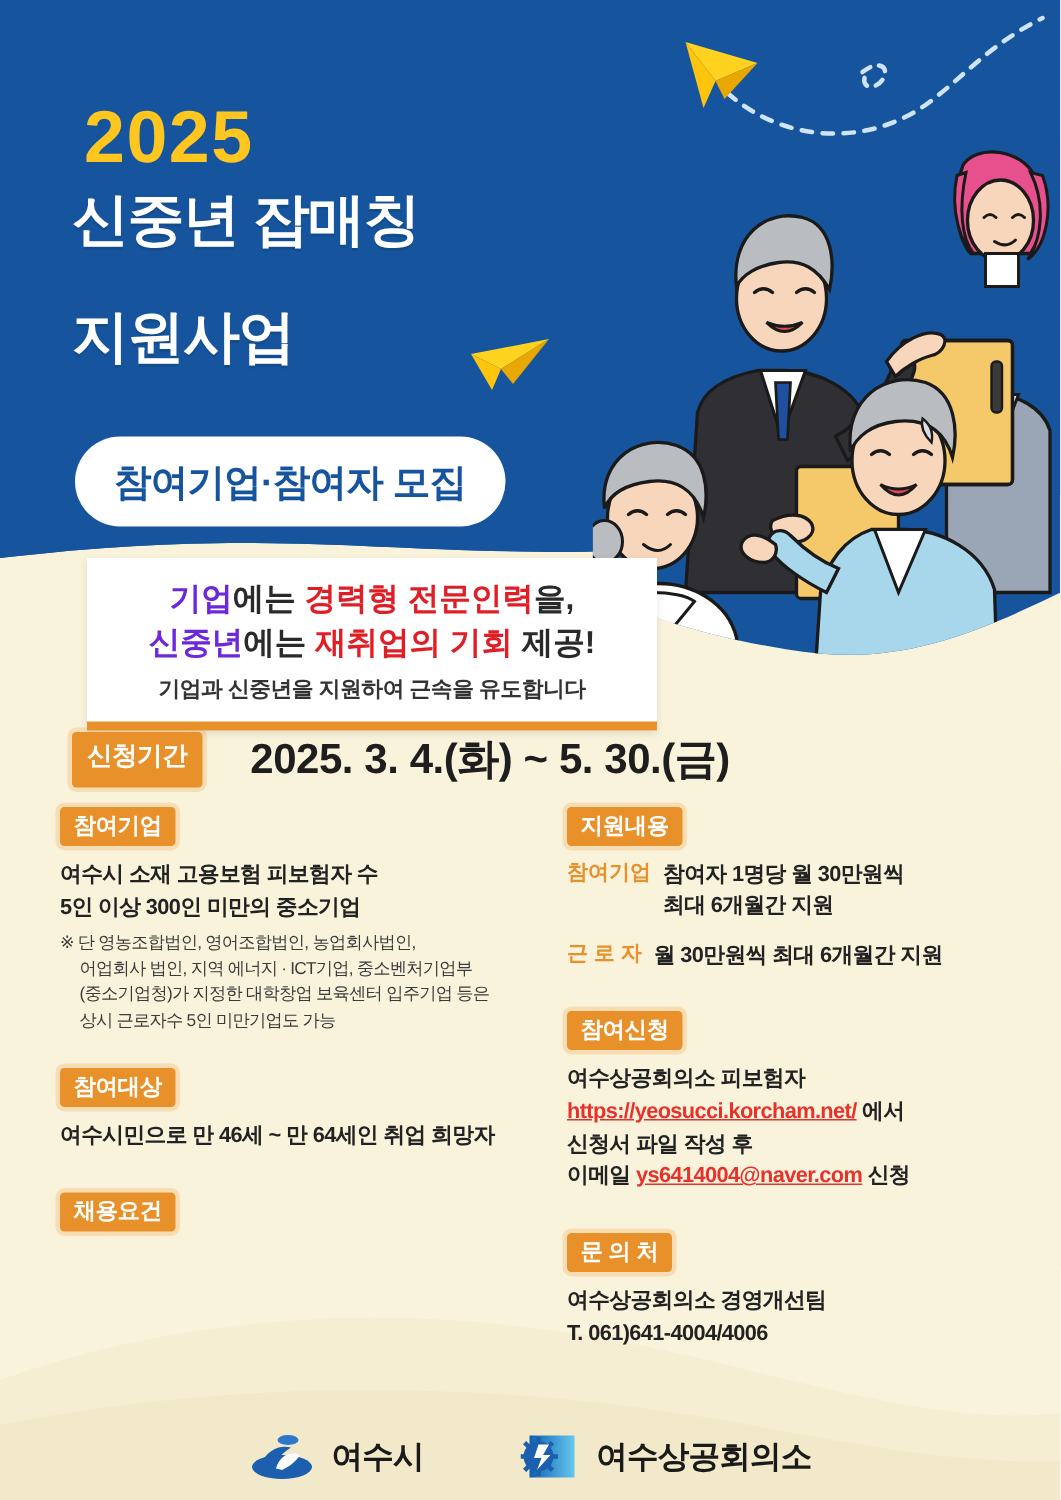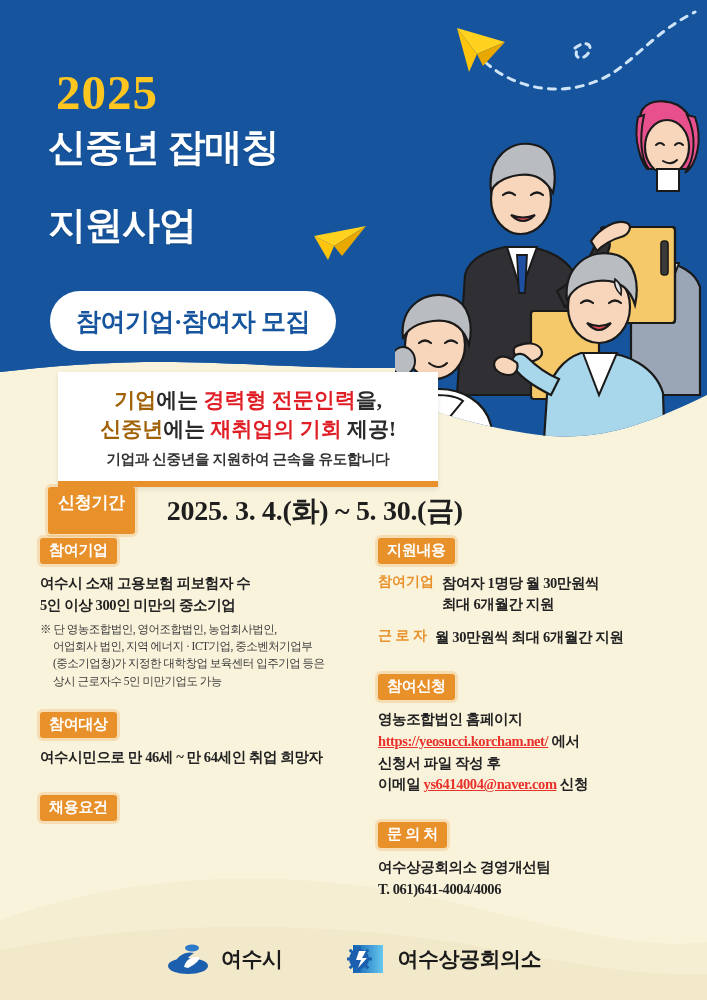--- a/index.html
+++ b/index.html
@@ -14,7 +14,6 @@
     width: 707px; height: 1000px;
     background: #FAF3DC;
     overflow: hidden;
-    font-family: Liberation Serif, serif;
   }
 
   

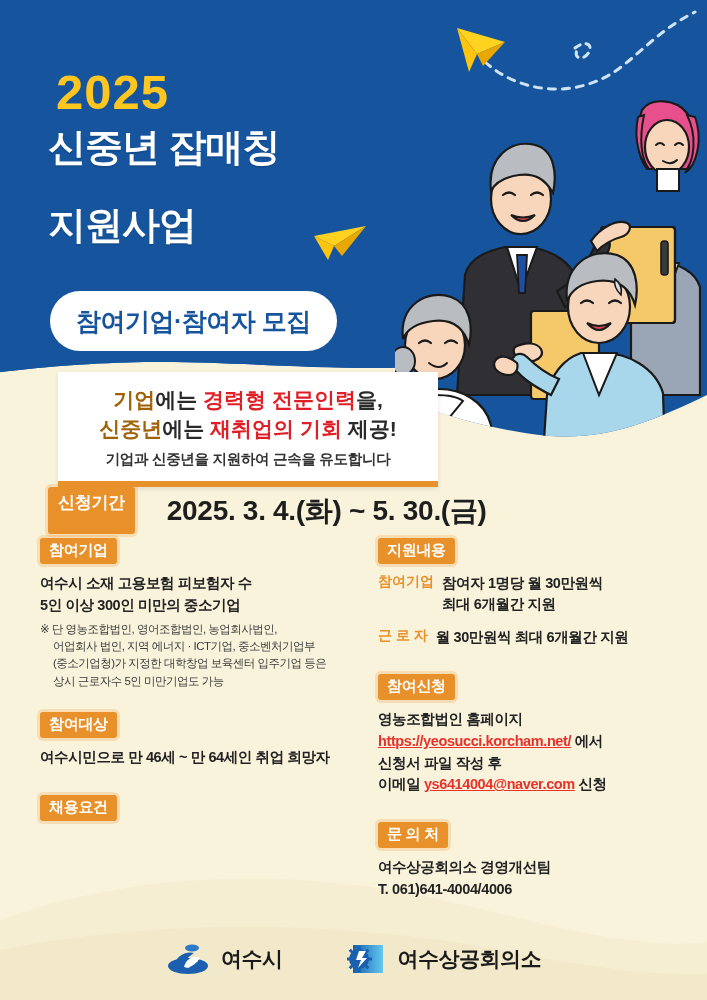--- a/index.html
+++ b/index.html
@@ -75,7 +75,7 @@
     text-align: center; z-index: 6;
   }
   .msg-line { font-size: 21px; font-weight: bold; line-height: 1.38; white-space: nowrap; }
-  .msg-blue { color: #a16207; }
+  .msg-blue { color: #6d28d9; }
   .msg-red  { color: #E01E26; margin-top: 48px; }
   .msg-dark { color: #2A2A2A; }
   #message-sub {

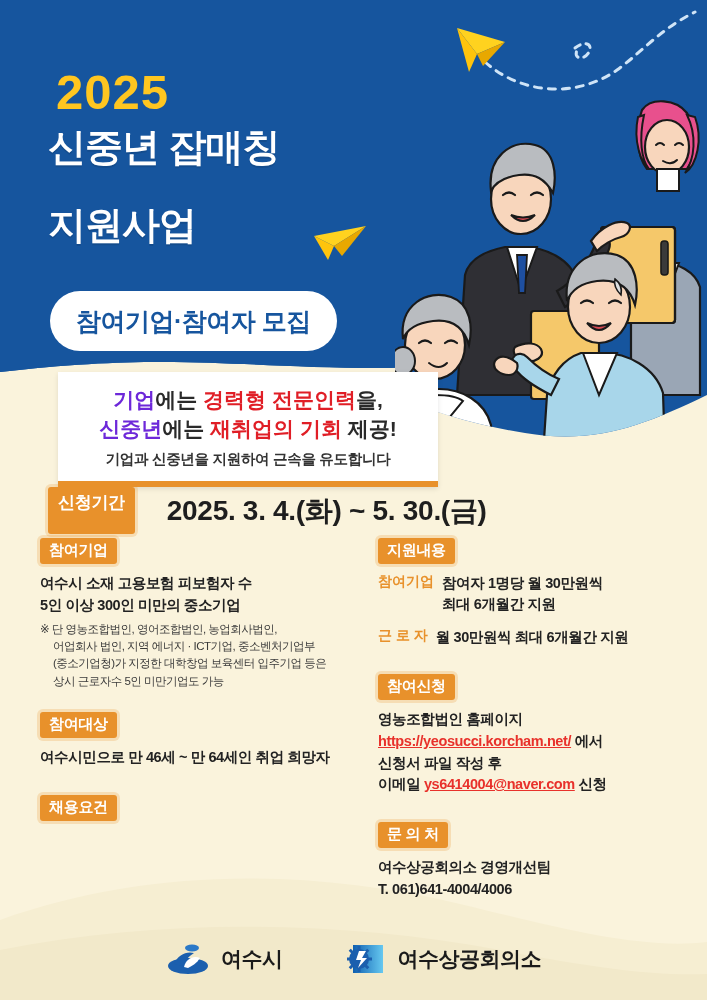--- a/index.html
+++ b/index.html
@@ -91,7 +91,7 @@
   #period-badge {
     background: #E8912B; color: #FFFFFF;
     font-size: 17px; font-weight: bold;
-    padding: 4px 10px 20px 10px; border-radius: 3px;
+    padding: 4px 10px 10px 10px; border-radius: 3px;
     box-shadow: 0 0 0 3px rgba(232,145,43,0.22);
     letter-spacing: -0.3px;
   }

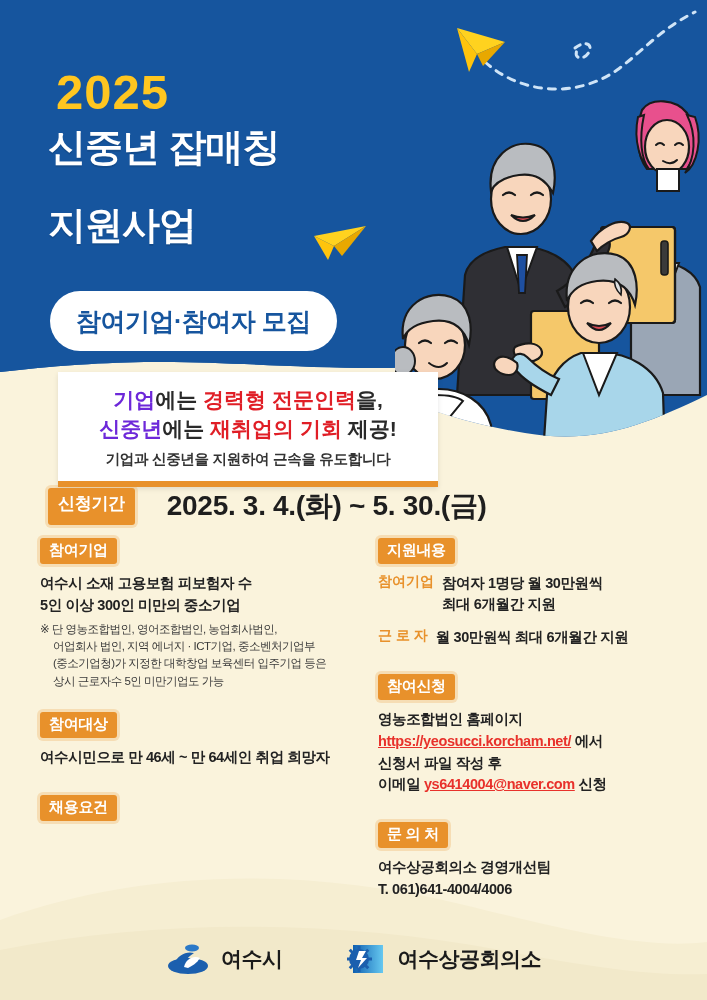--- a/index.html
+++ b/index.html
@@ -321,7 +321,7 @@
     <div class="section" style="margin-top:26px;">
       <div class="sec-badge">참여신청</div>
       <div class="sec-body">
-        <span class="ln">영농조합법인 홈페이지</span>
+        <span class="ln">여수상공회의소 피보험자</span>
         <span class="ln"><a class="link-red" href="#">https://yeosucci.korcham.net/</a><span> 에서</span></span>
         <span class="ln">신청서 파일 작성 후</span>
         <span class="ln"><span>이메일 </span><a class="link-red" href="#">ys6414004@naver.com</a><span> 신청</span></span>

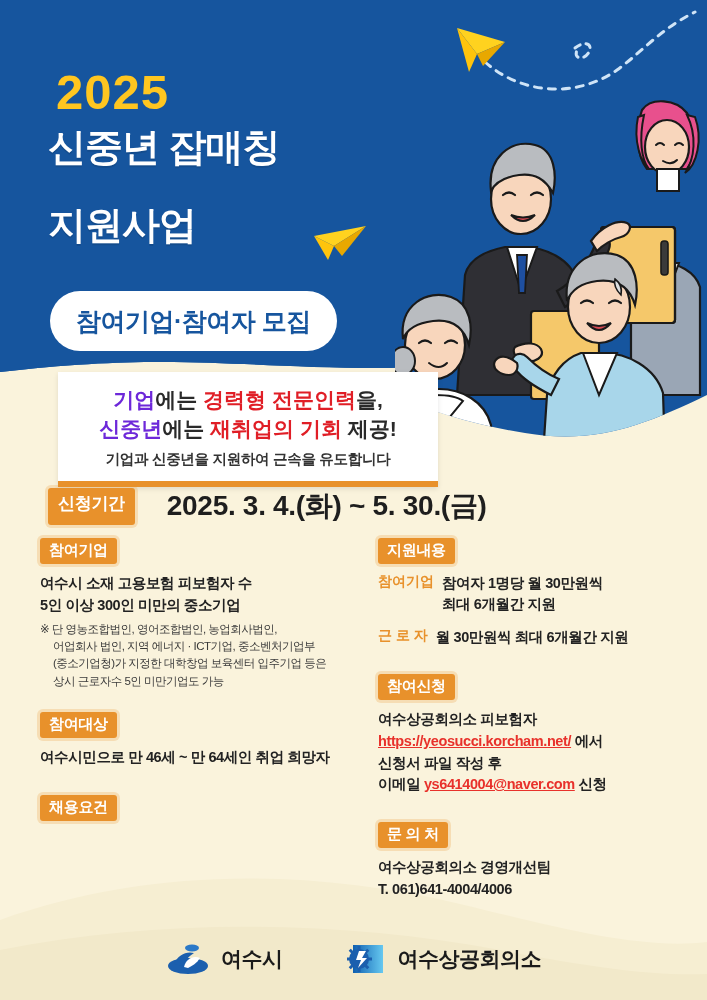--- a/index.html
+++ b/index.html
@@ -132,7 +132,7 @@
 
   
   #footer {
-    position: absolute; left: 0; bottom: 24px; width: 707px;
+    position: absolute; left: 0; bottom: 12px; width: 707px;
     display: flex; justify-content: center; align-items: center; gap: 64px;
     z-index: 6;
   }

